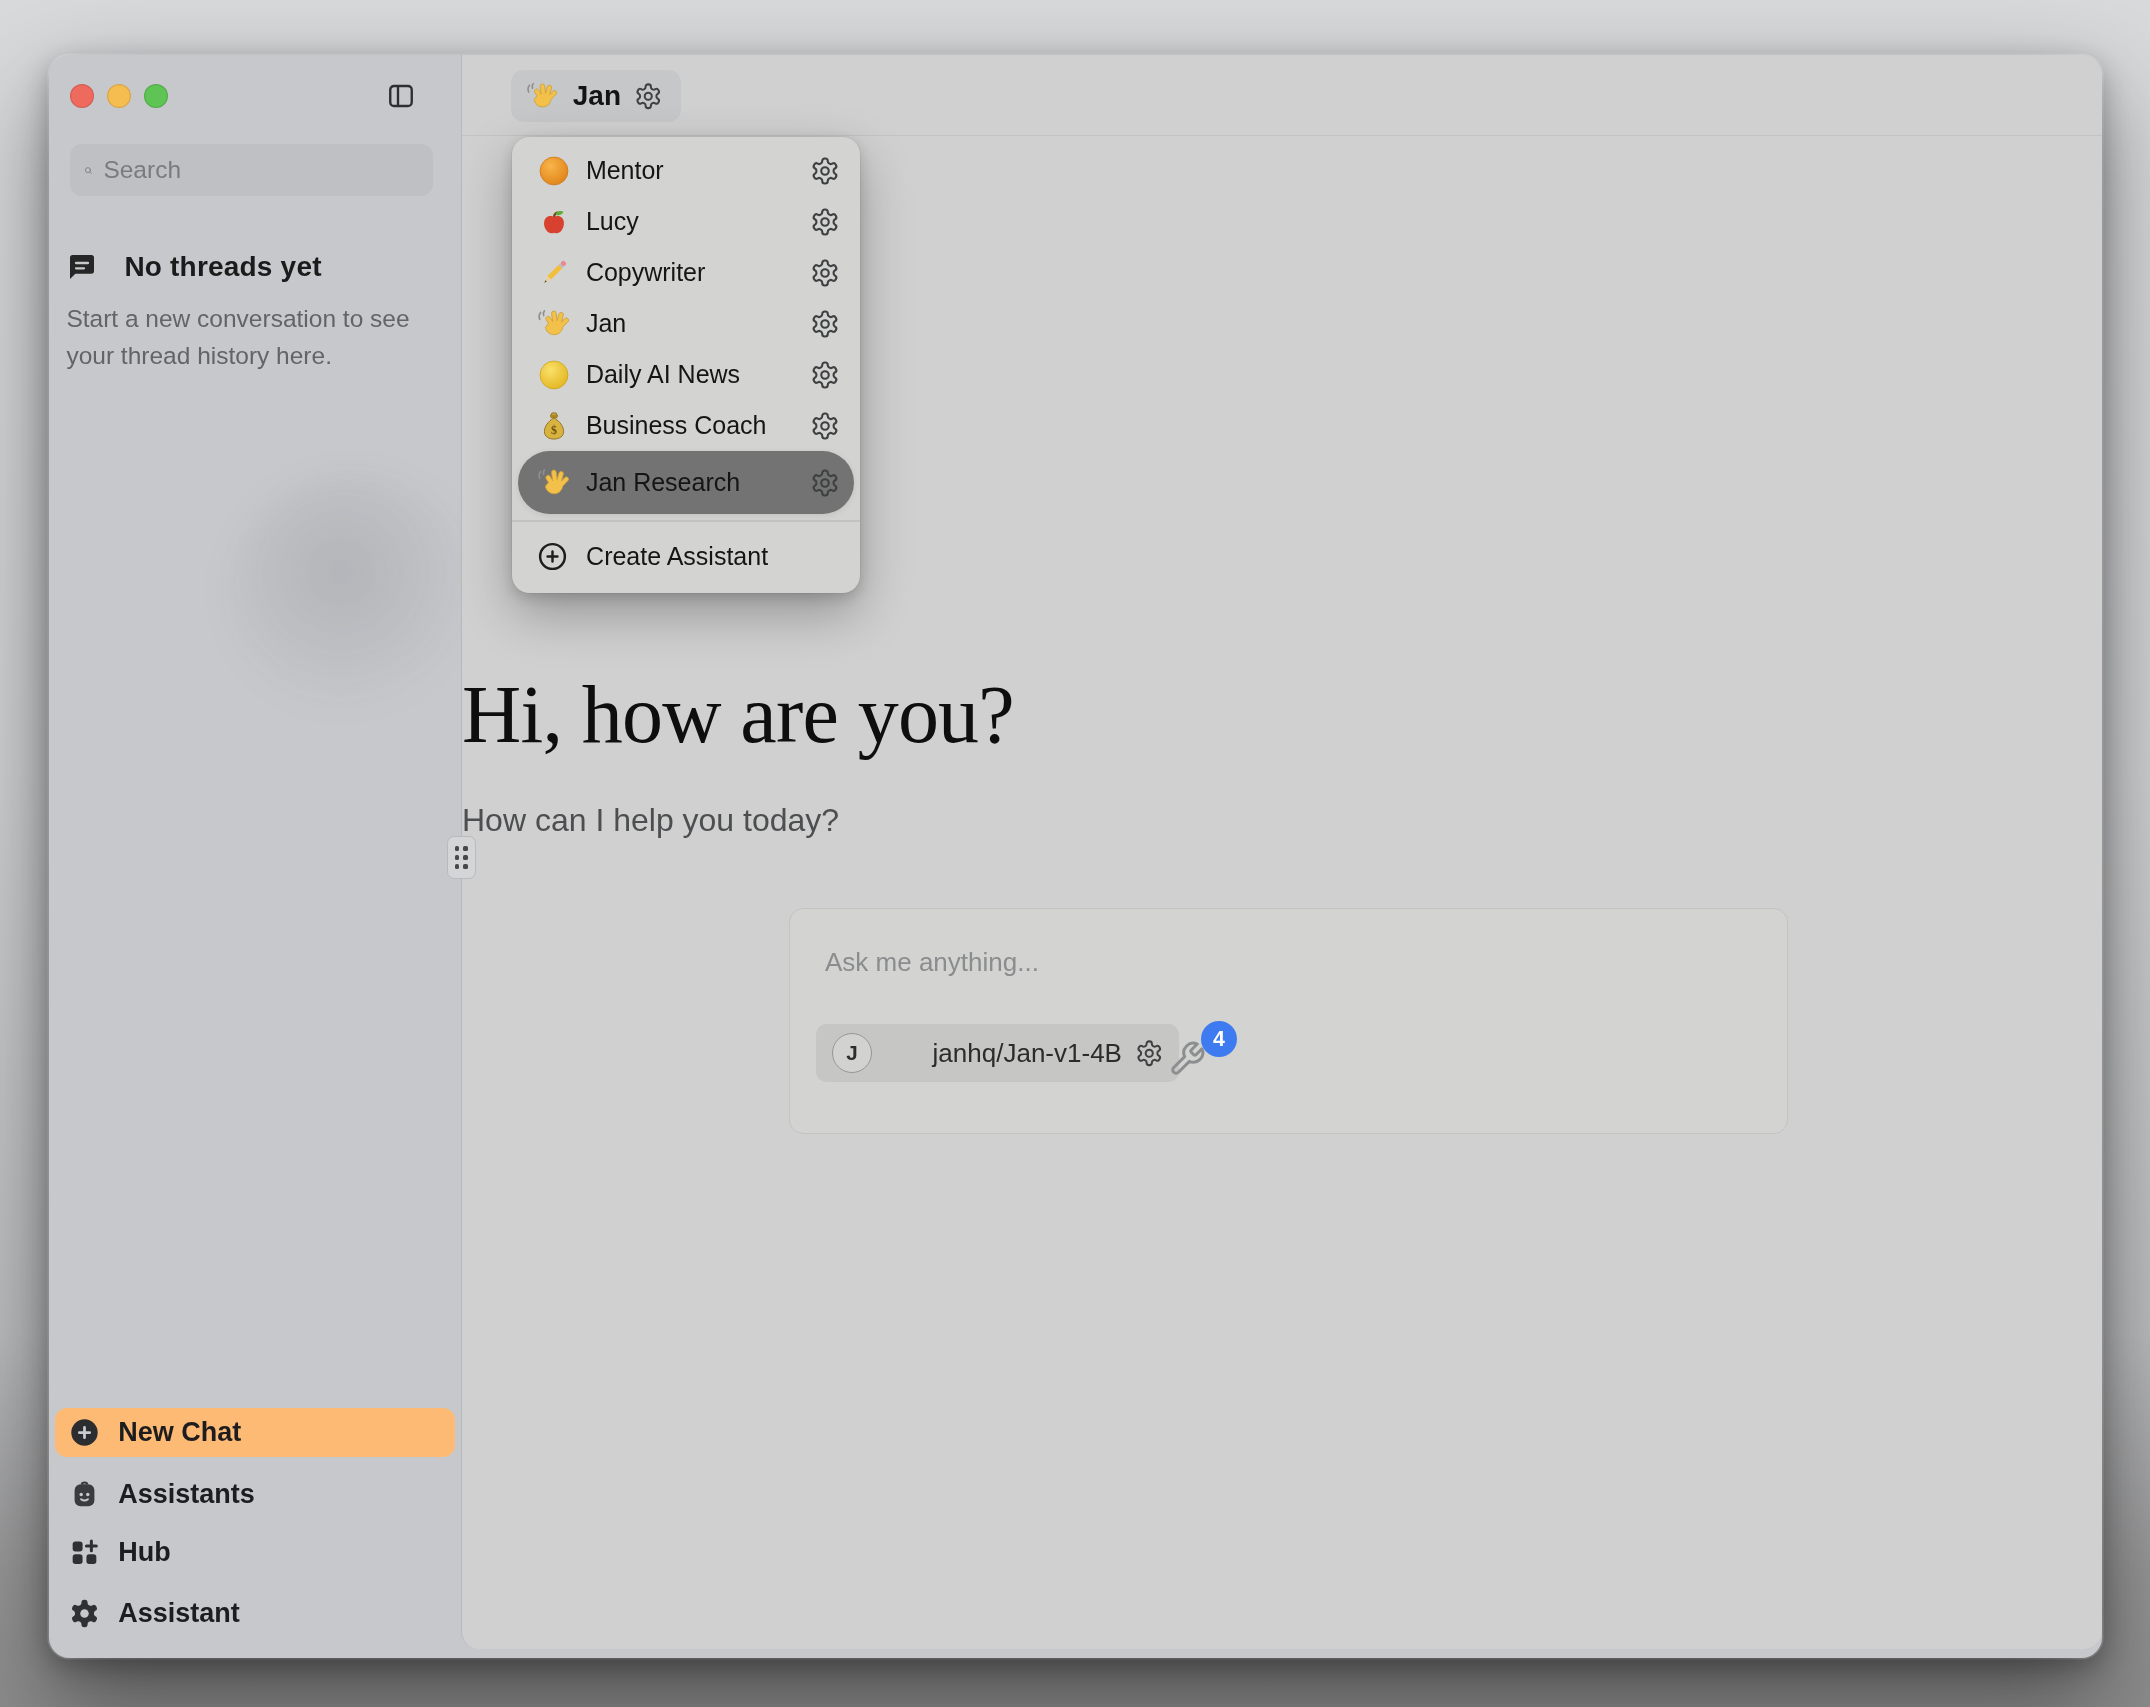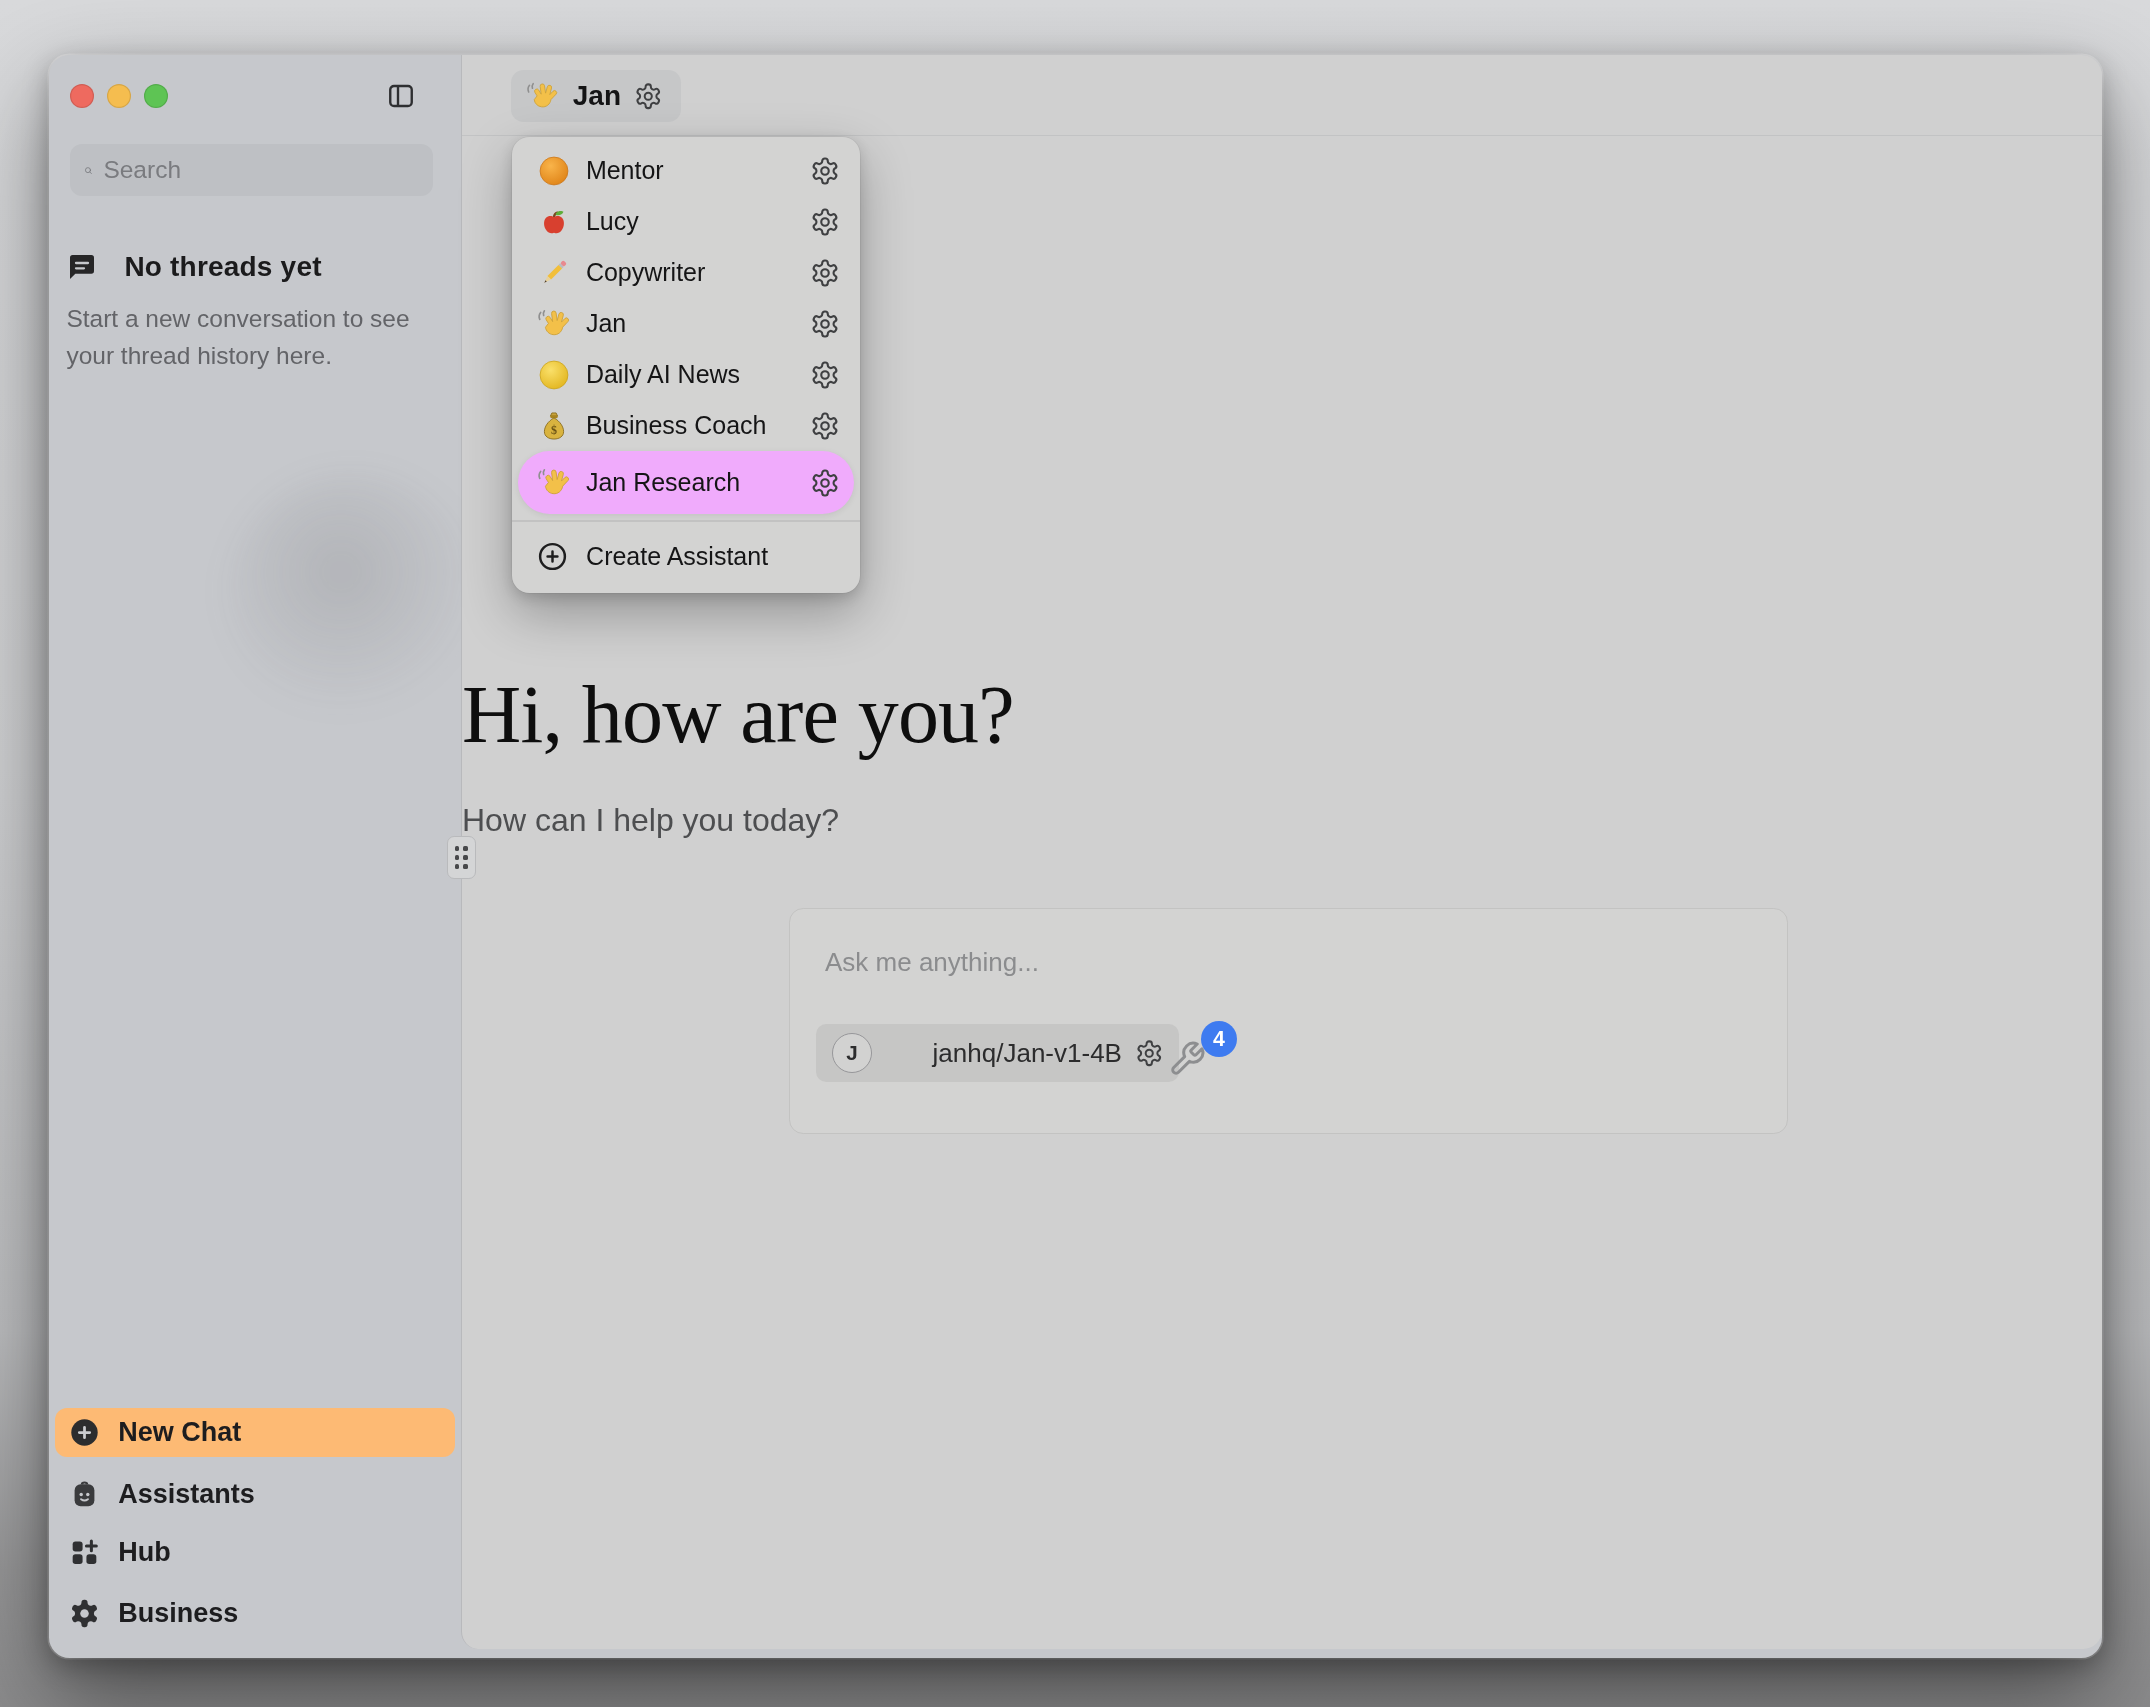--- a/index.html
+++ b/index.html
@@ -92,7 +92,7 @@
     z-index:20; }
   .menu-item { height:51px; border-radius:32px; display:flex; align-items:center;
     padding:0 14.2px 0 17.4px; cursor:pointer; }
-  .menu-item.active { height:63px; background:#f0abfc; box-shadow:0 1.6px 6.3px rgba(0,0,0,.08); }
+  .menu-item.active { height:63px; background:#737373; box-shadow:0 1.6px 6.3px rgba(0,0,0,.08); }
   .menu-emoji { width:36px; height:36px; flex:0 0 36px; margin-right:14.2px; }
   .menu-label { flex:1; font-size:25px; color:#151516; }
   .menu-gear { width:30px; height:30px; background:none; border:none; cursor:pointer; flex:0 0 30px; }

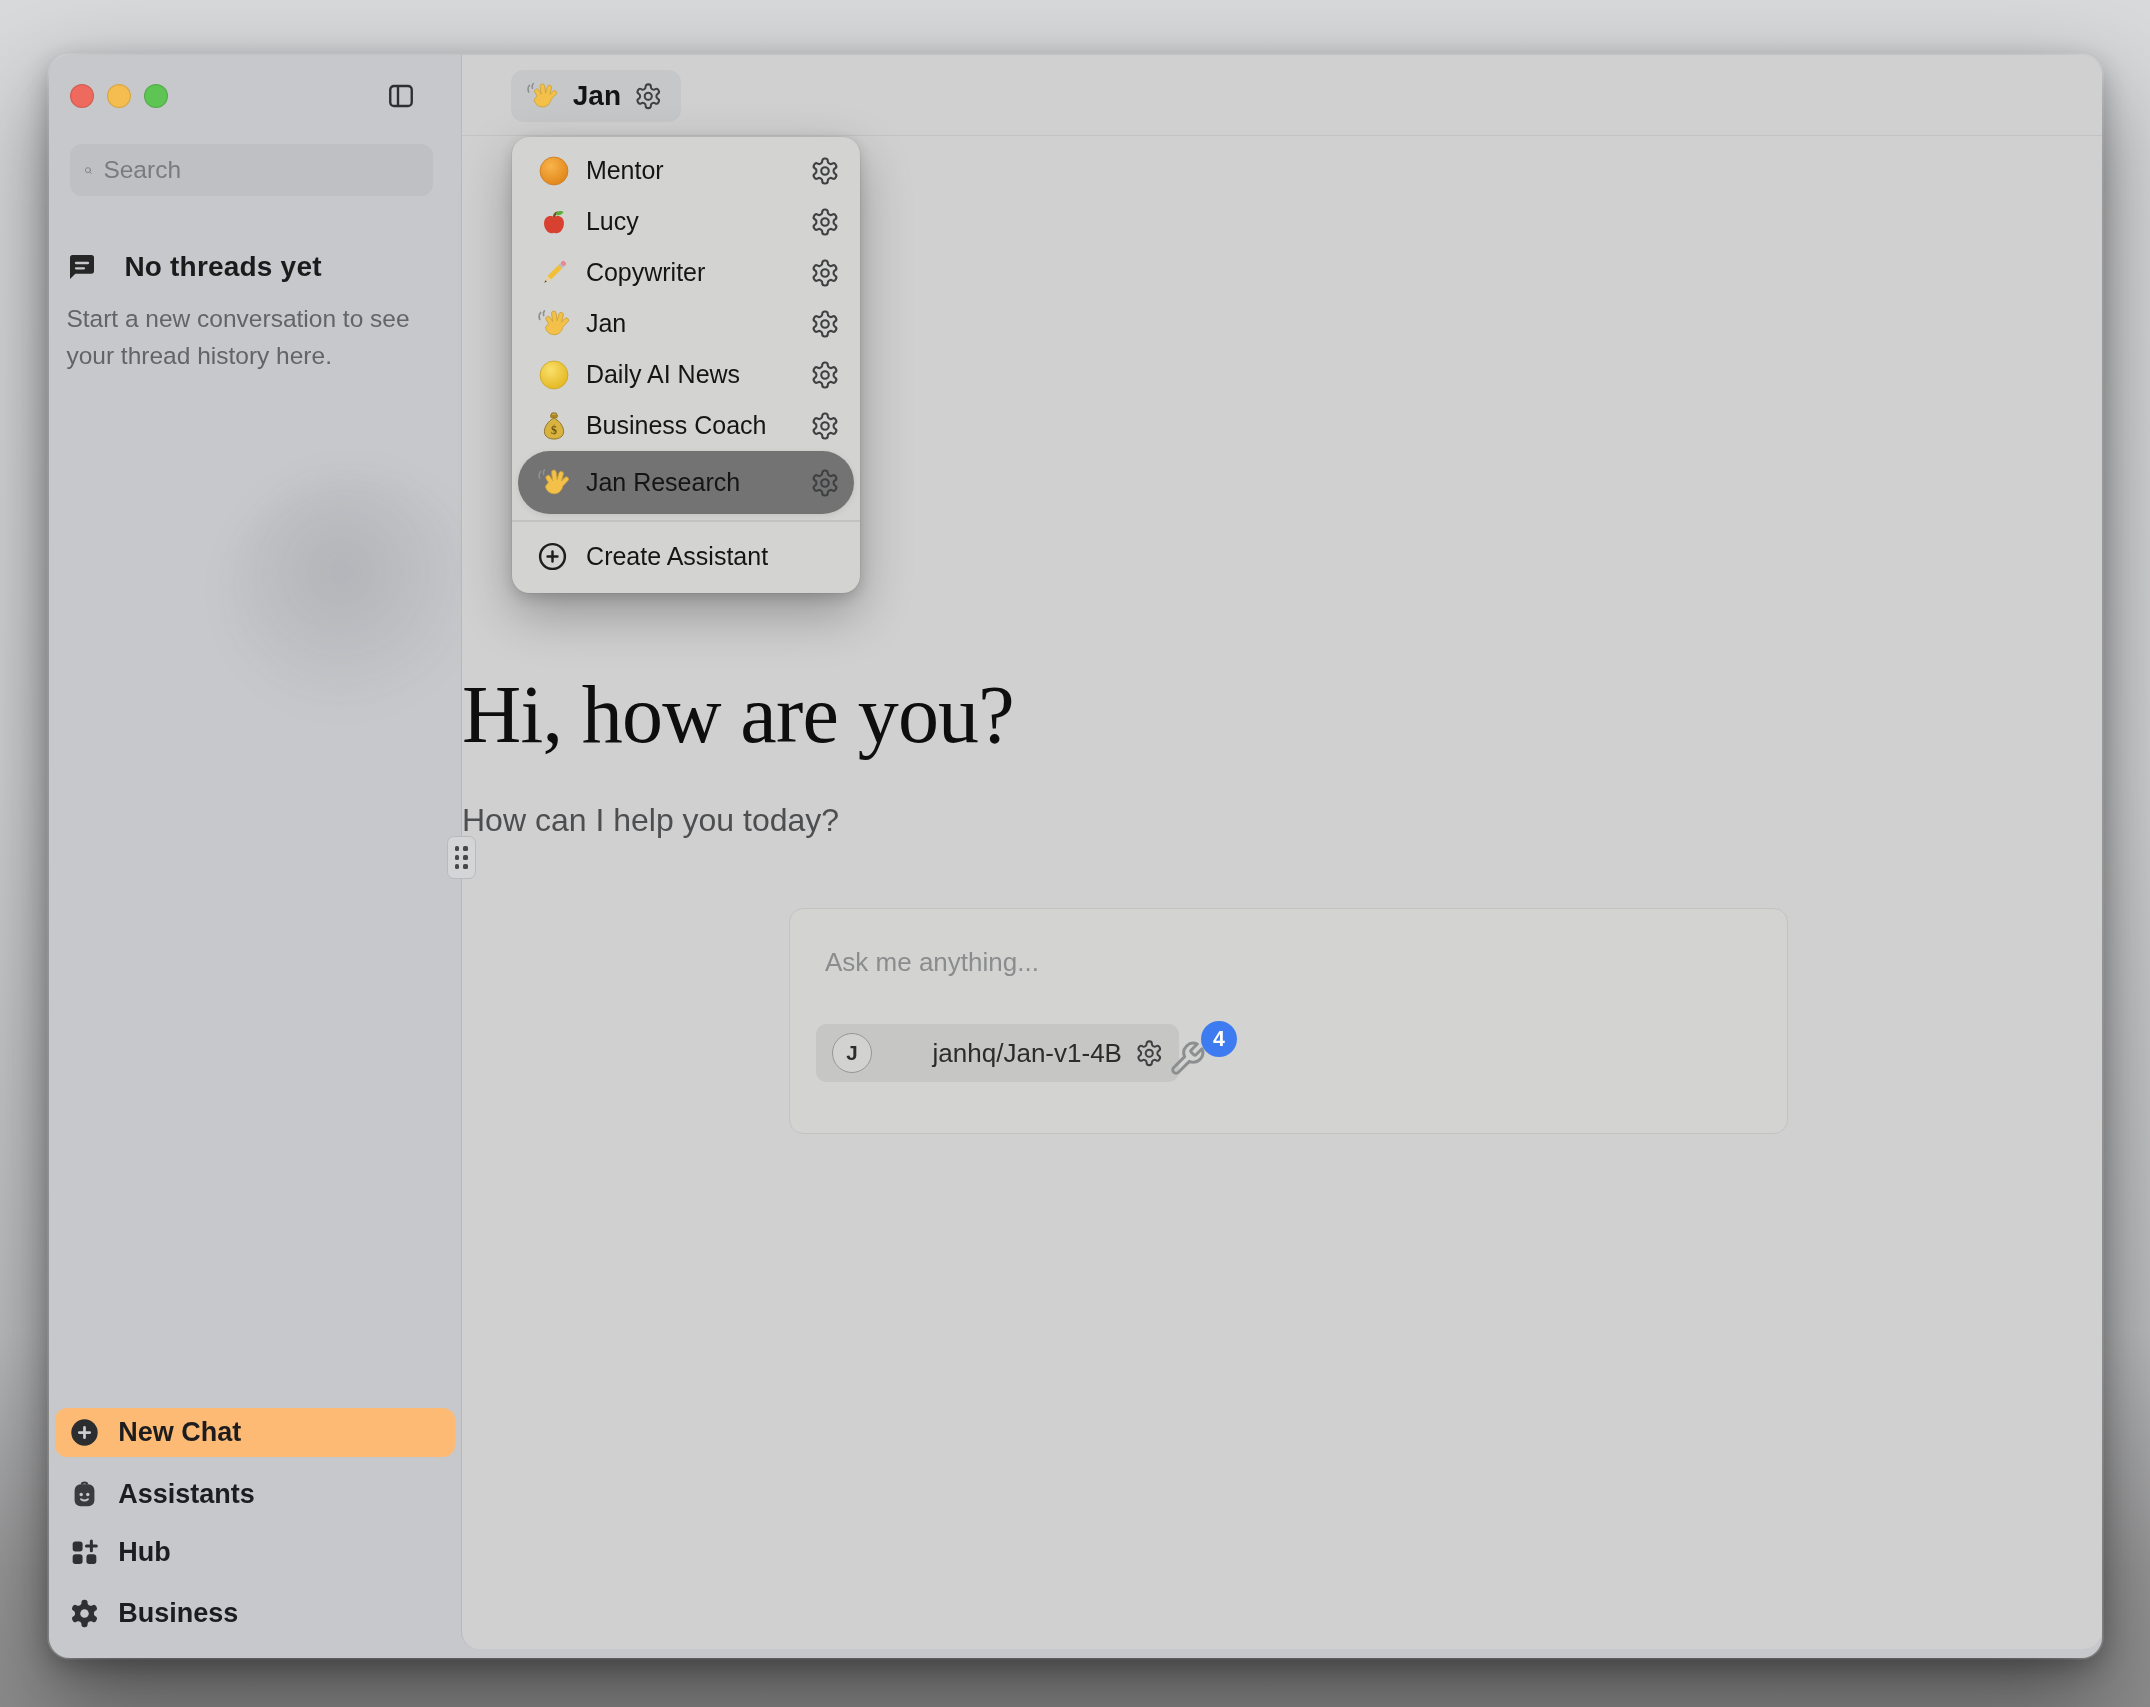--- a/index.html
+++ b/index.html
@@ -268,7 +268,7 @@
           <svg class="nav-ic" viewBox="0 0 24 24">
               <use href="#i-gear-filled"></use>
             </svg>
-          <span class="nav-label">Business</span>
+          <span class="nav-label">Assistant</span>
         </div>
       </nav>
     </aside>

